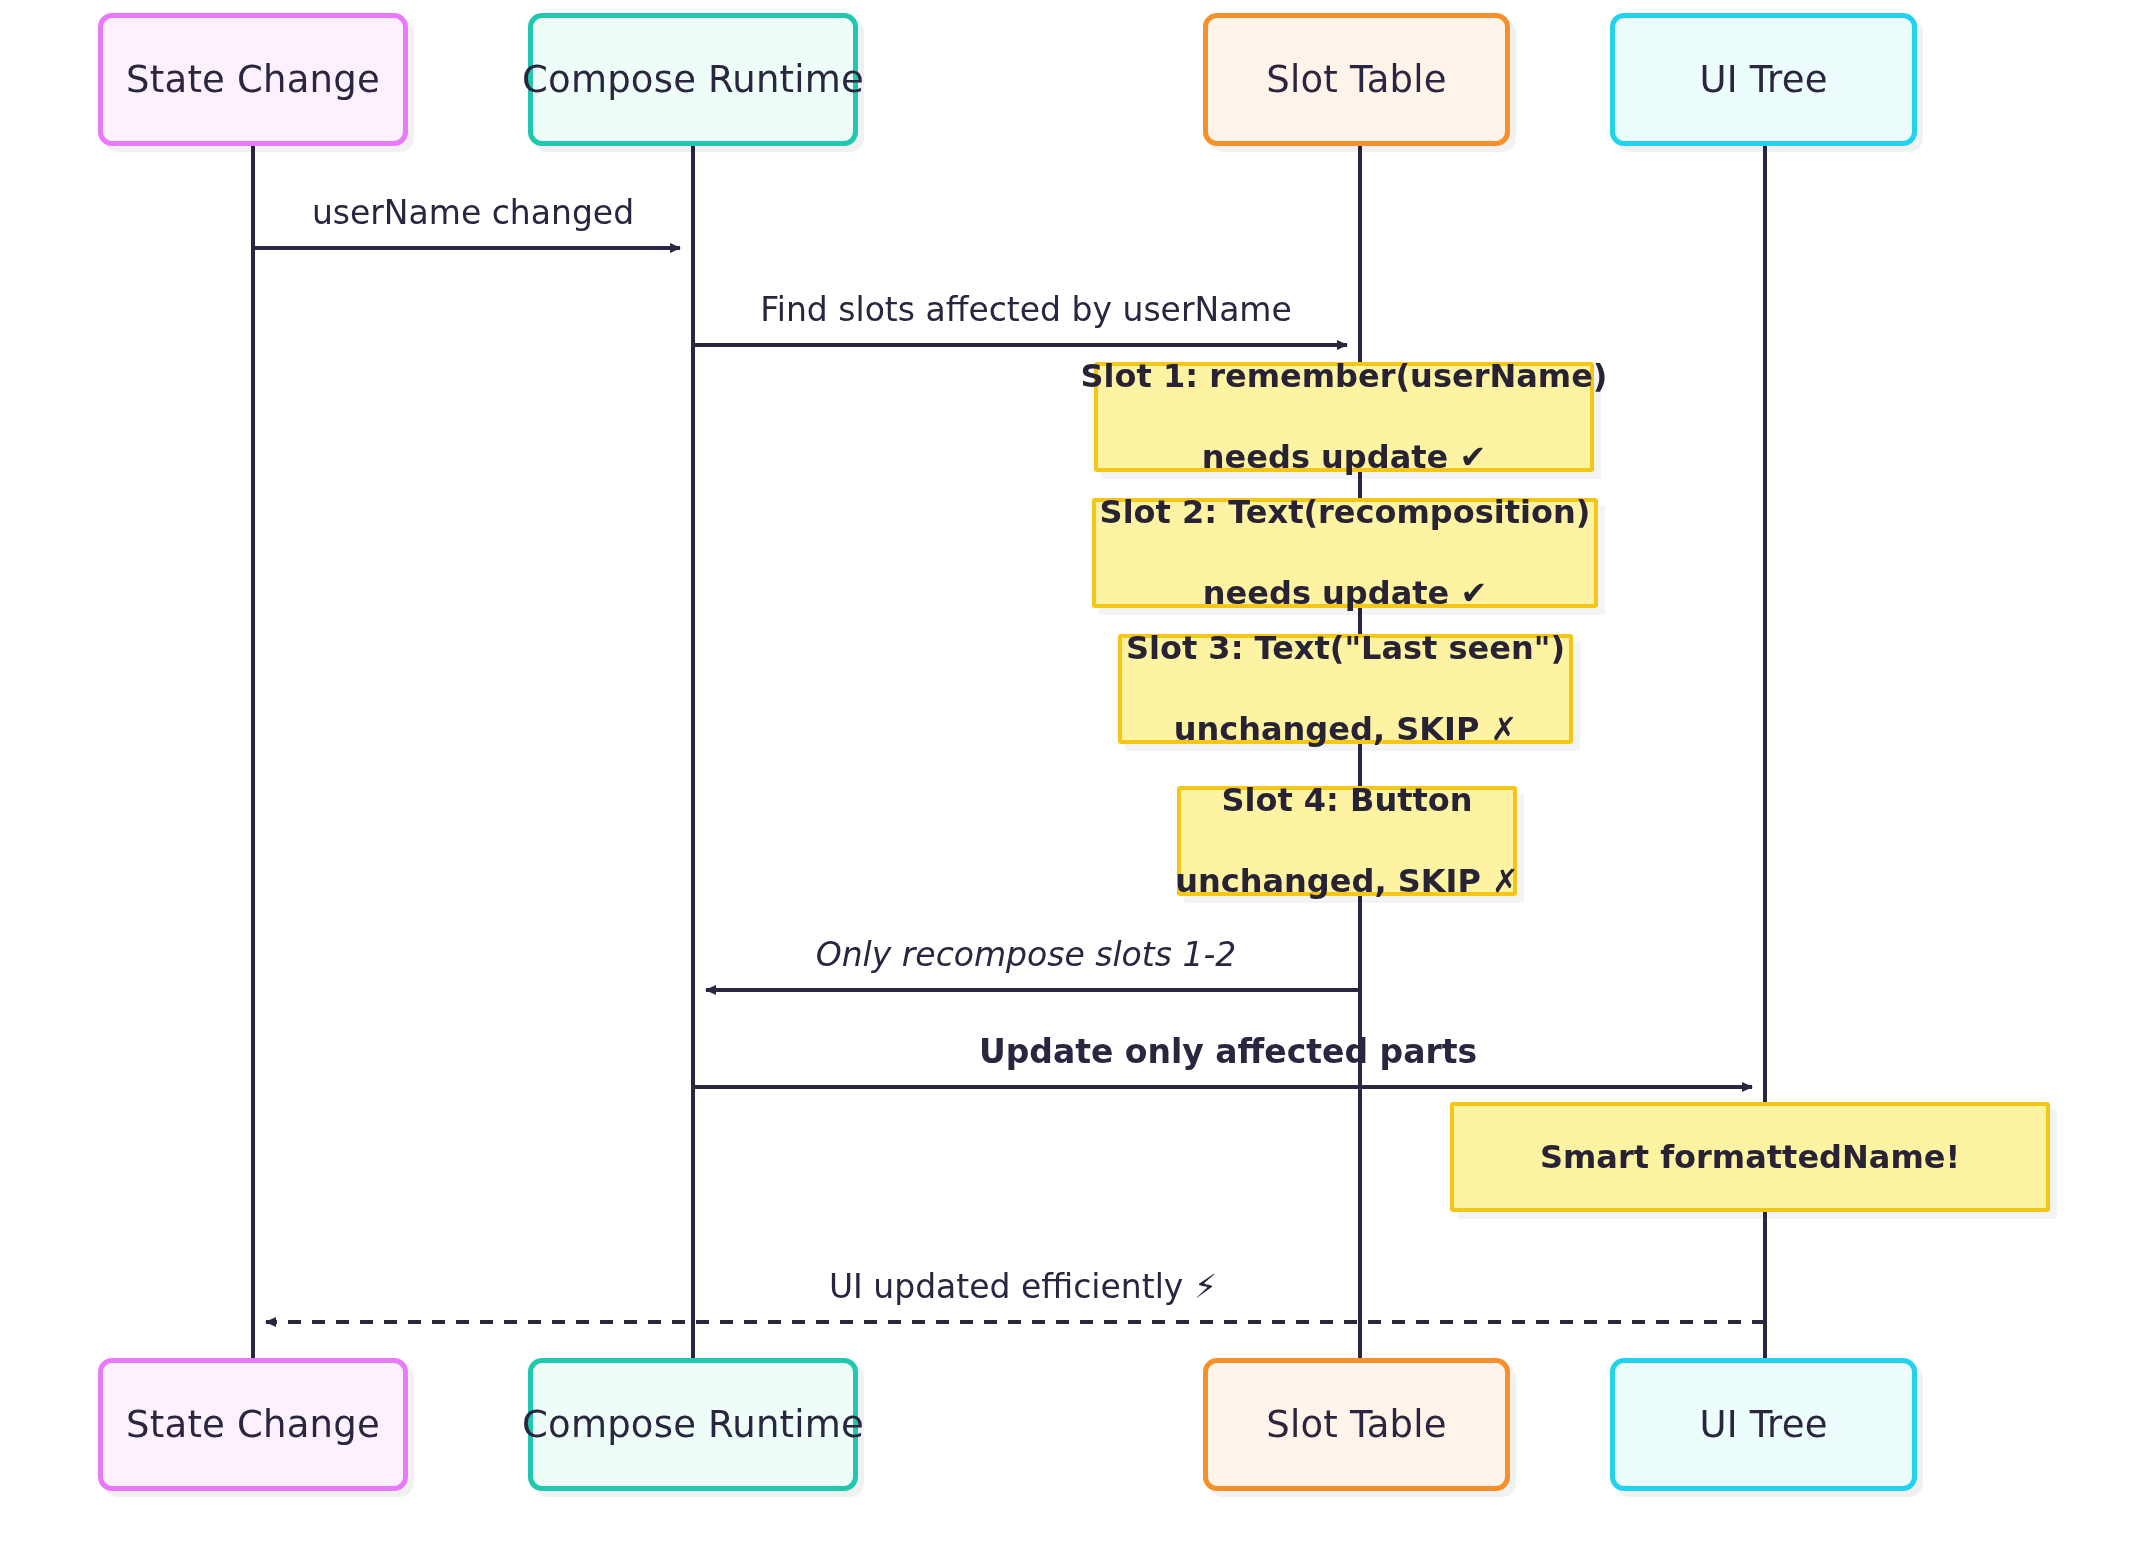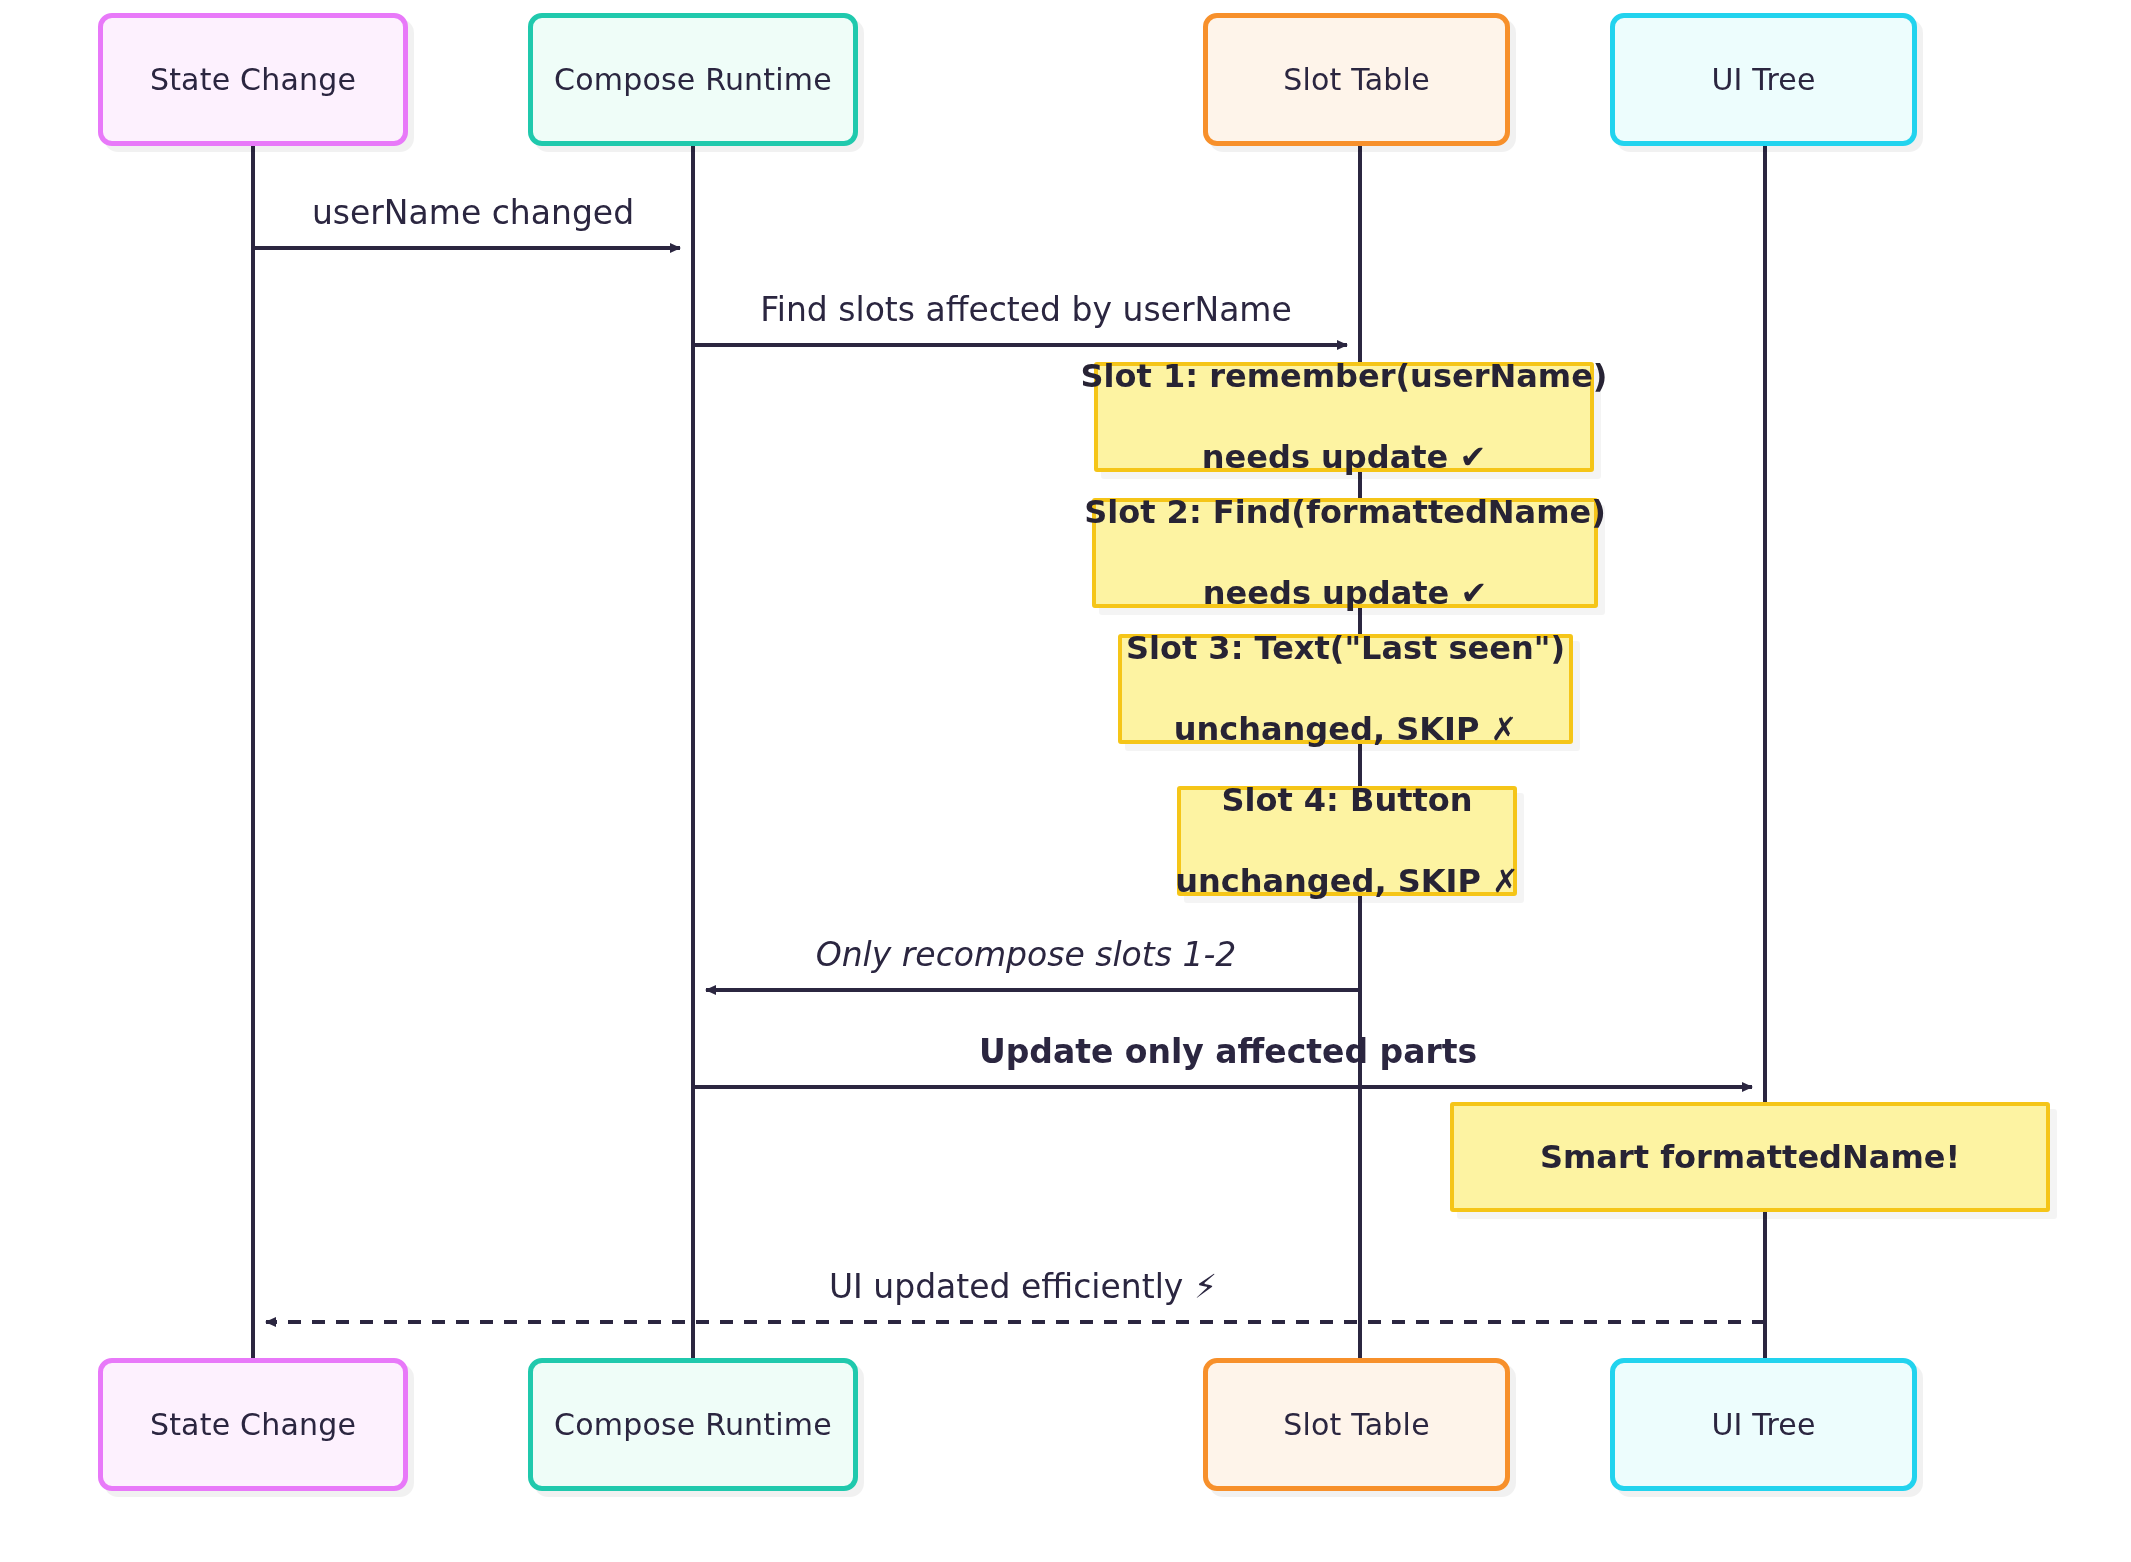--- a/index.html
+++ b/index.html
@@ -35,7 +35,7 @@
     box-shadow: 6px 6px 0 0 rgba(0,0,0,0.055);
   }
   .actor-label {
-    font-size: 30px;
+    font-size: 37px;
     color: #2b2640;
     letter-spacing: 0.2px;
     white-space: nowrap;

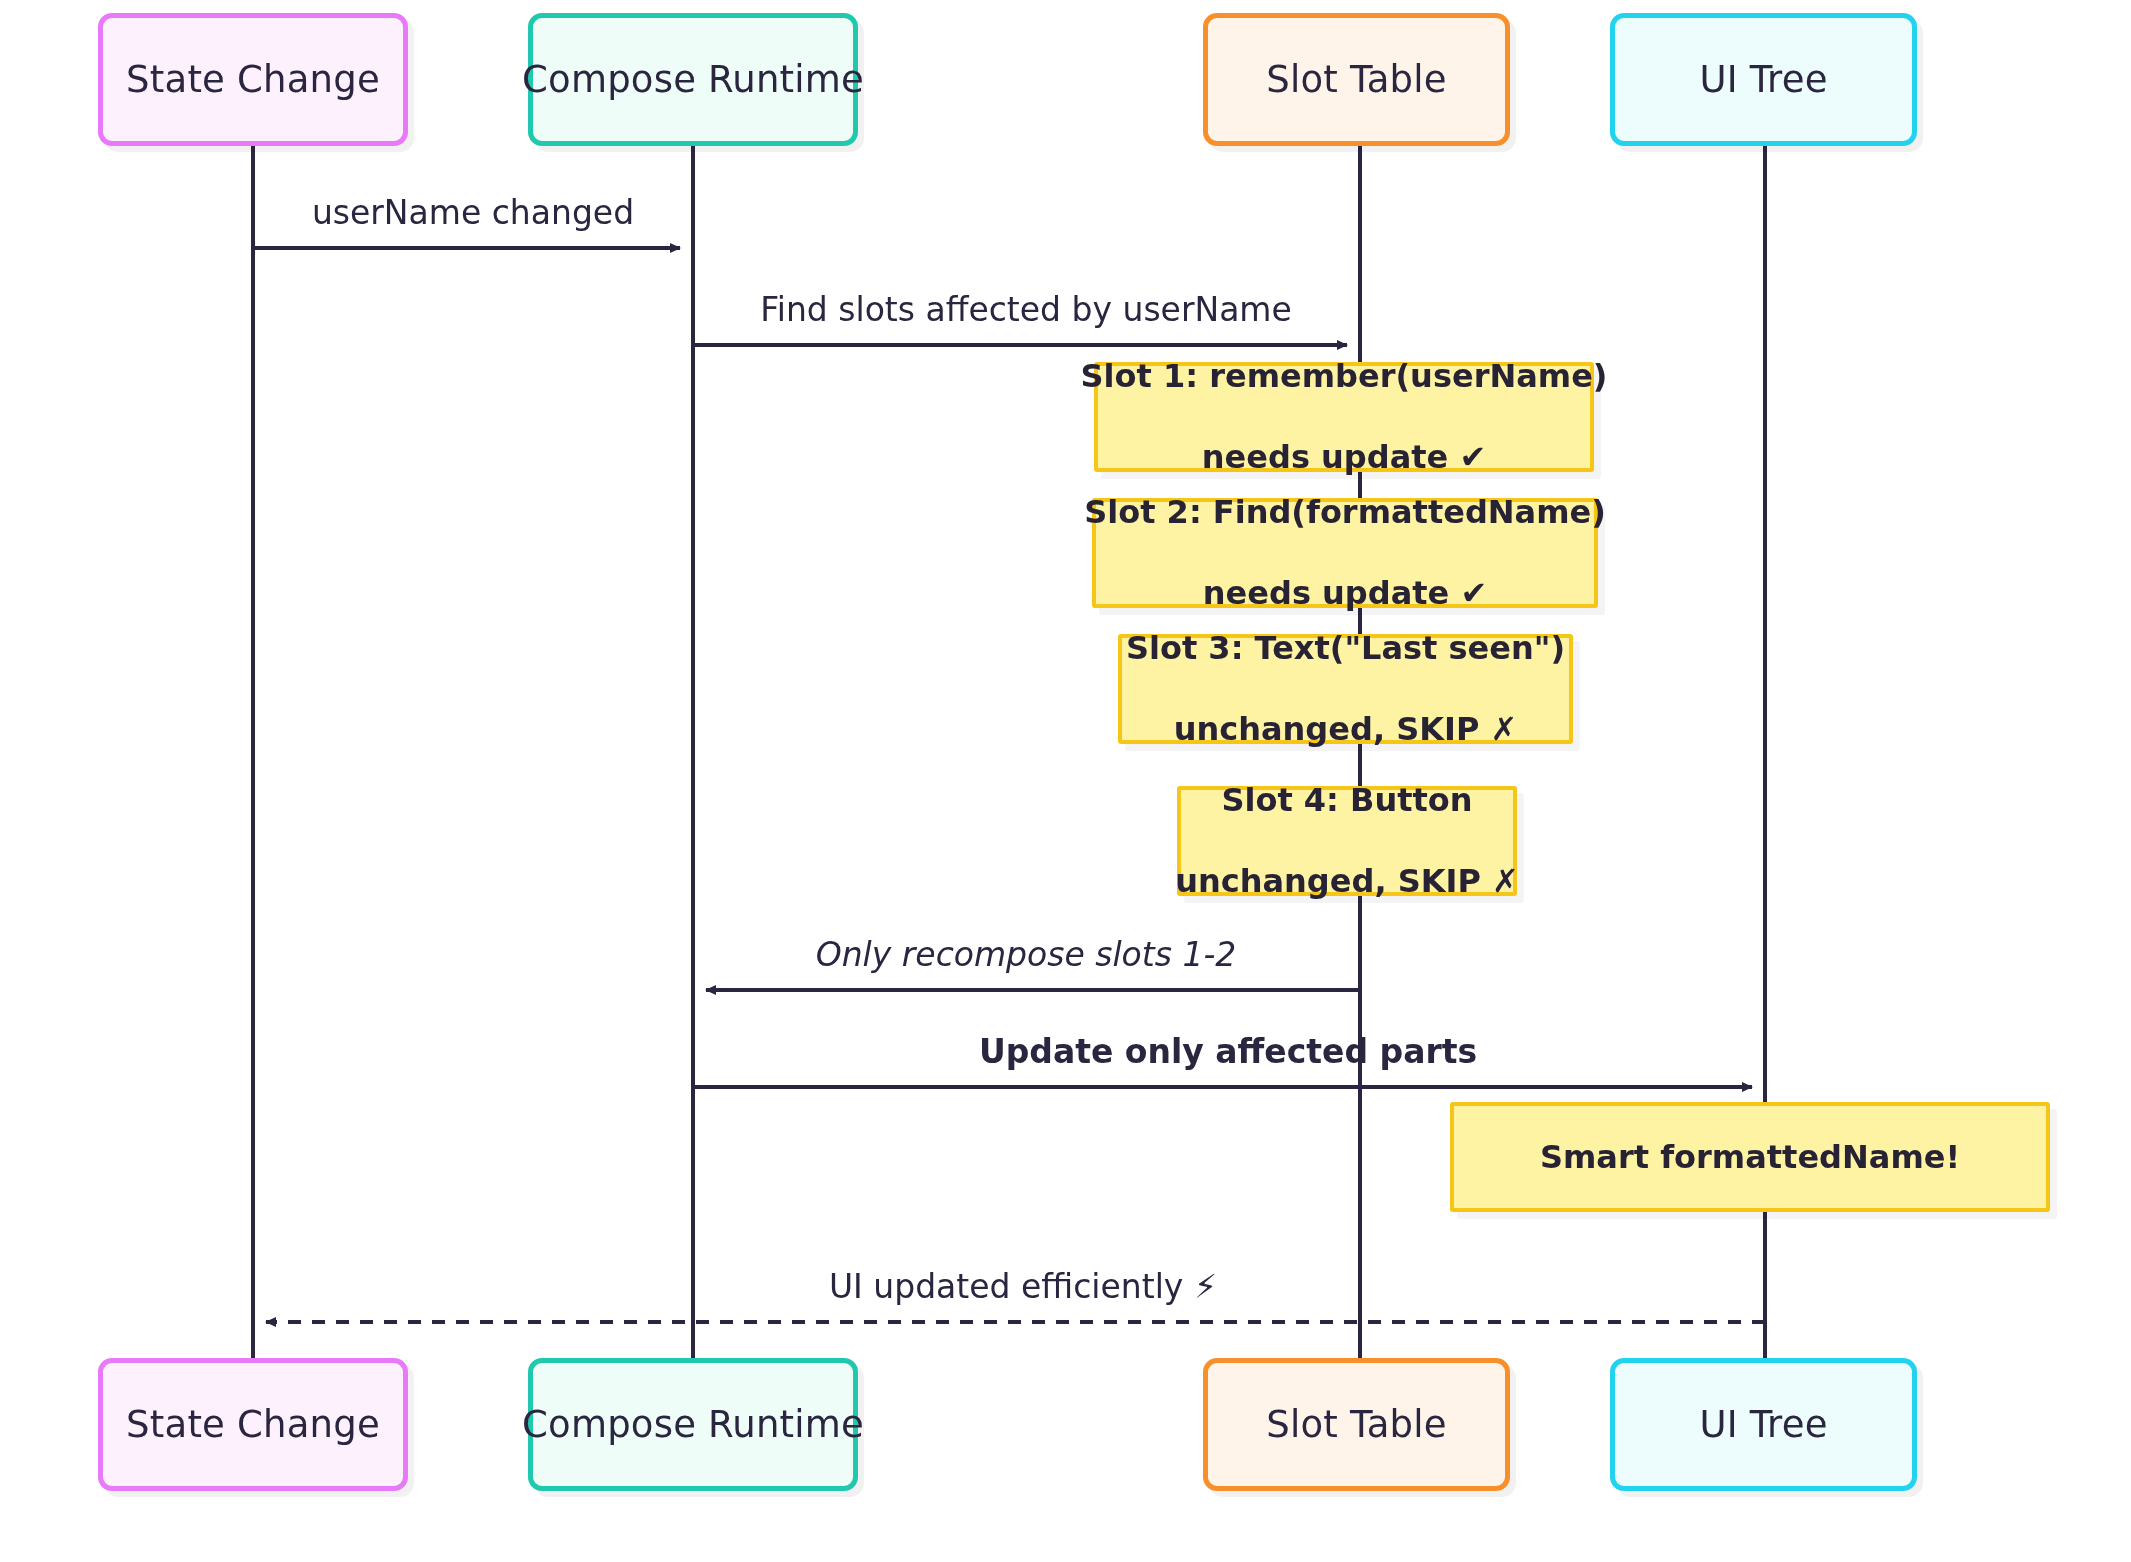--- a/index.html
+++ b/index.html
@@ -134,7 +134,7 @@
         <div class="note-line" style="color: rgb(39, 35, 52);">needs update ✔</div>
       </div>
       <div class="note-box" style="left: 1092px; top: 498px; width: 506px; height: 110px; background: rgb(253, 243, 162); border-color: rgb(245, 197, 24);">
-        <div class="note-line" style="color: rgb(39, 35, 52);">Slot 2: Find(formattedName)</div>
+        <div class="note-line" style="color: rgb(39, 35, 52);">Slot 2: Text(recomposition)</div>
         <div class="note-line" style="color: rgb(39, 35, 52);">needs update ✔</div>
       </div>
       <div class="note-box" style="left: 1118px; top: 634px; width: 455px; height: 110px; background: rgb(253, 243, 162); border-color: rgb(245, 197, 24);">

